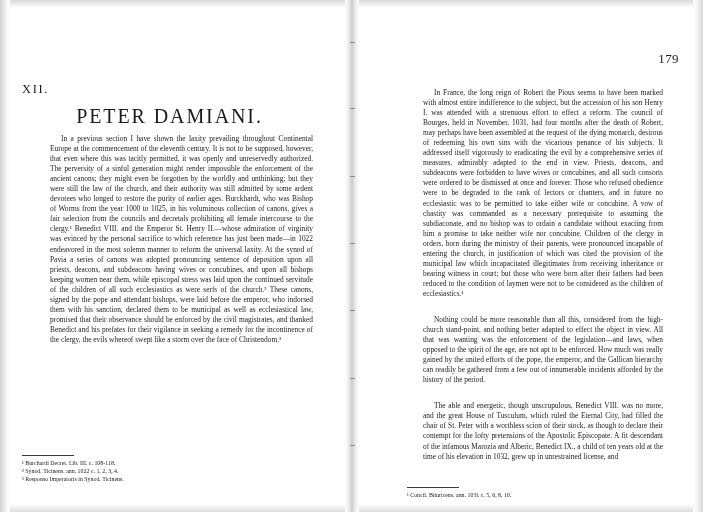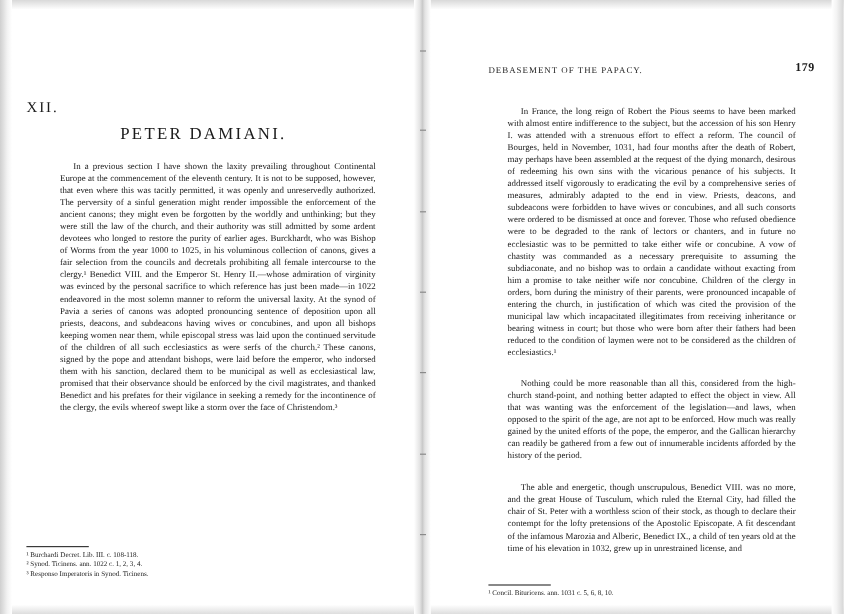--- a/index.html
+++ b/index.html
@@ -193,7 +193,6 @@
 
   <div class="page-half right-half">
 
-    <div class="running-head">DEBASEMENT OF THE PAPACY.</div>
 
     <div class="folio">179</div>
 

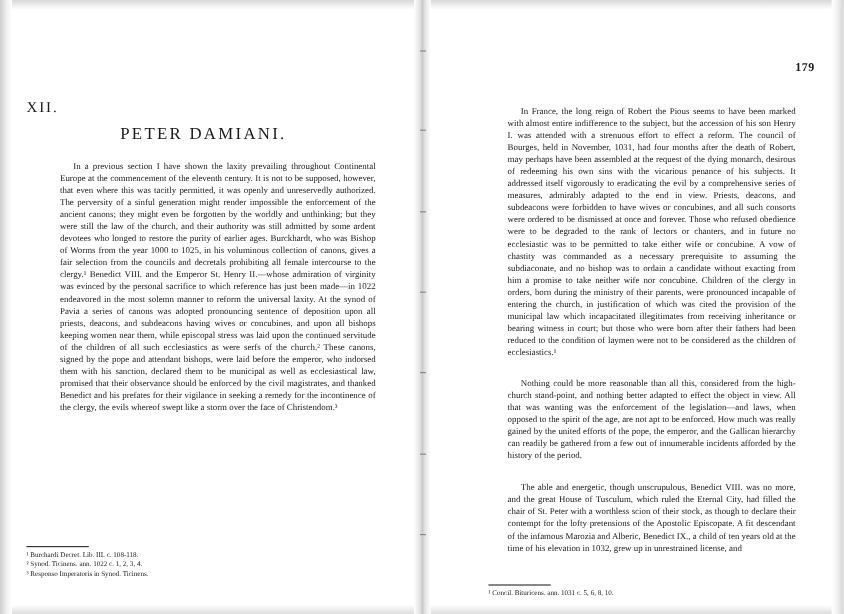--- a/index.html
+++ b/index.html
@@ -98,8 +98,8 @@
     position: absolute;
     top: 51px;
     right: 24px;
-    font-size: 10px;
-    font-weight: bold;
+    font-size: 13px;
+    font-weight: normal;
     letter-spacing: 0.4px;
   }
 

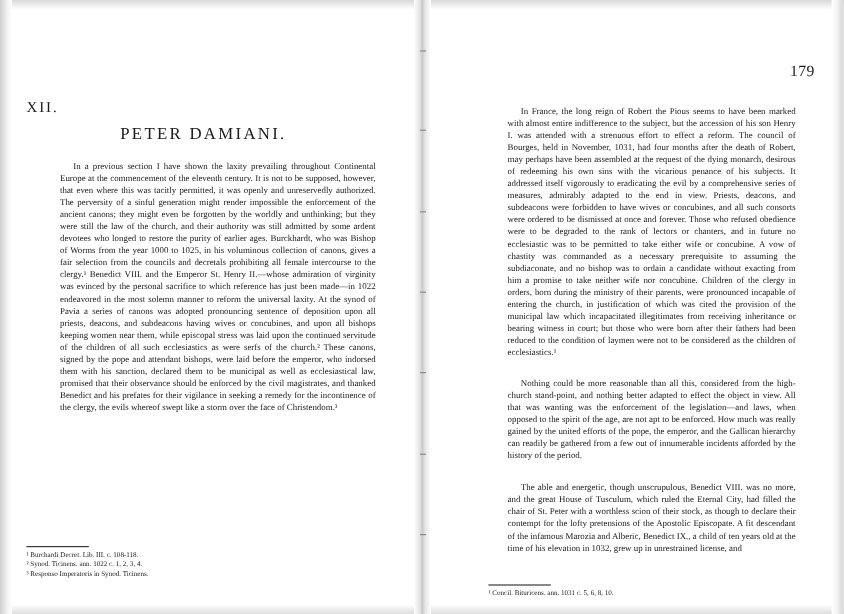--- a/index.html
+++ b/index.html
@@ -118,7 +118,7 @@
     left: 22px;
     width: 295px;
     text-align: center;
-    font-size: 14px;
+    font-size: 20px;
     letter-spacing: 1.9px;
   }
 

